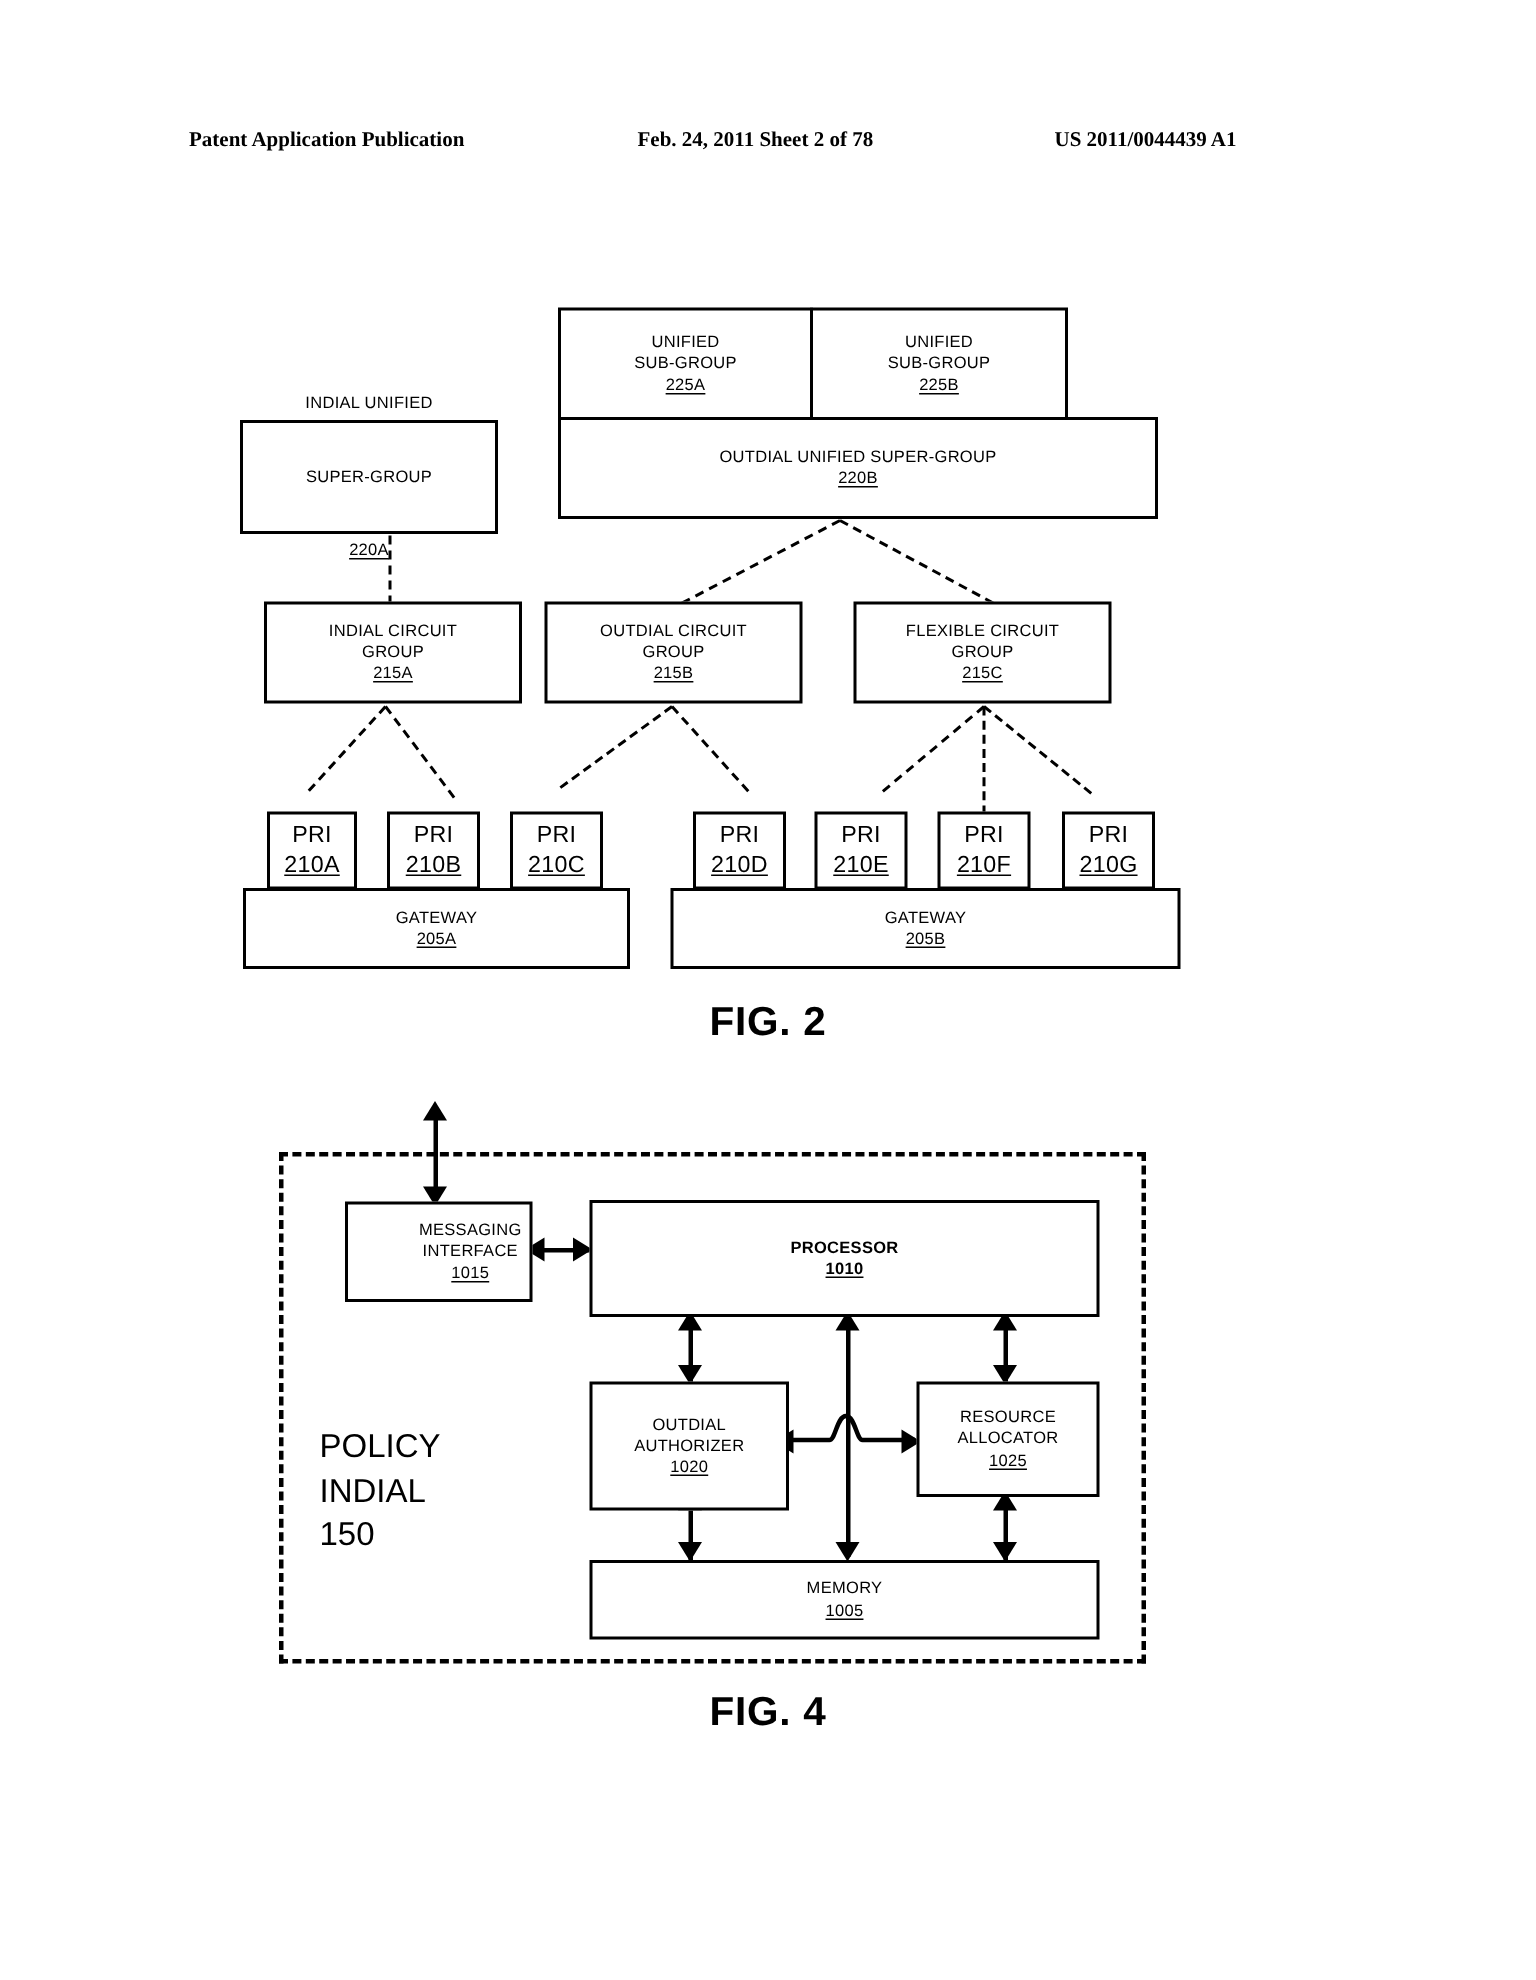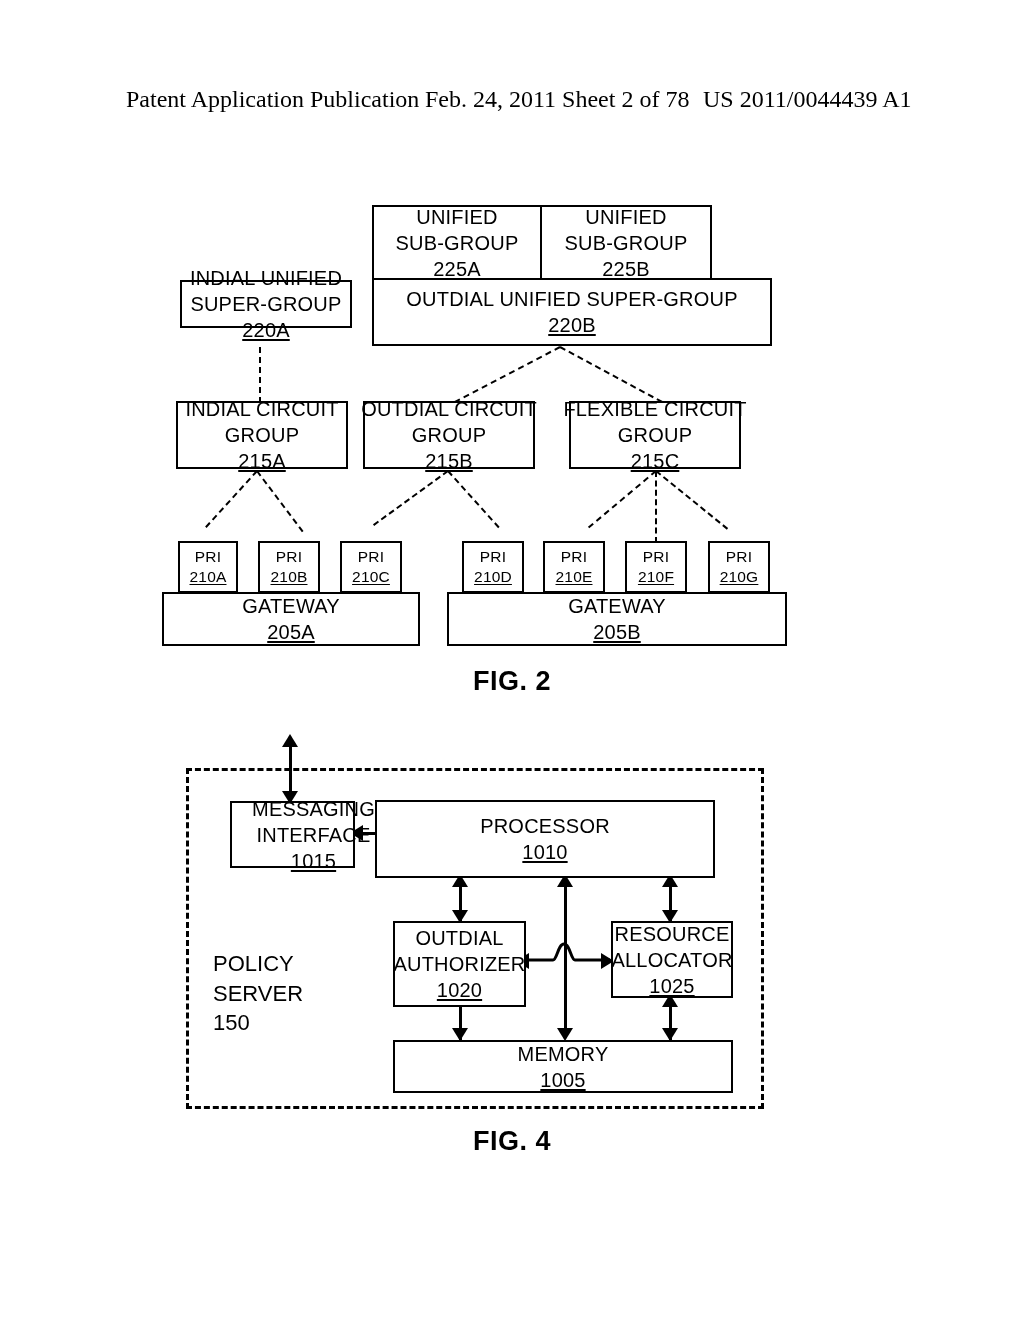--- a/index.html
+++ b/index.html
@@ -24,8 +24,8 @@
     width: 1024px;
     height: 28px;
     font-family: "Liberation Serif", serif;
-    font-weight: normal;
-    font-size: 24px;
+    font-weight: bold;
+    font-size: 14px;
     letter-spacing: 0px;
     white-space: nowrap;
   }

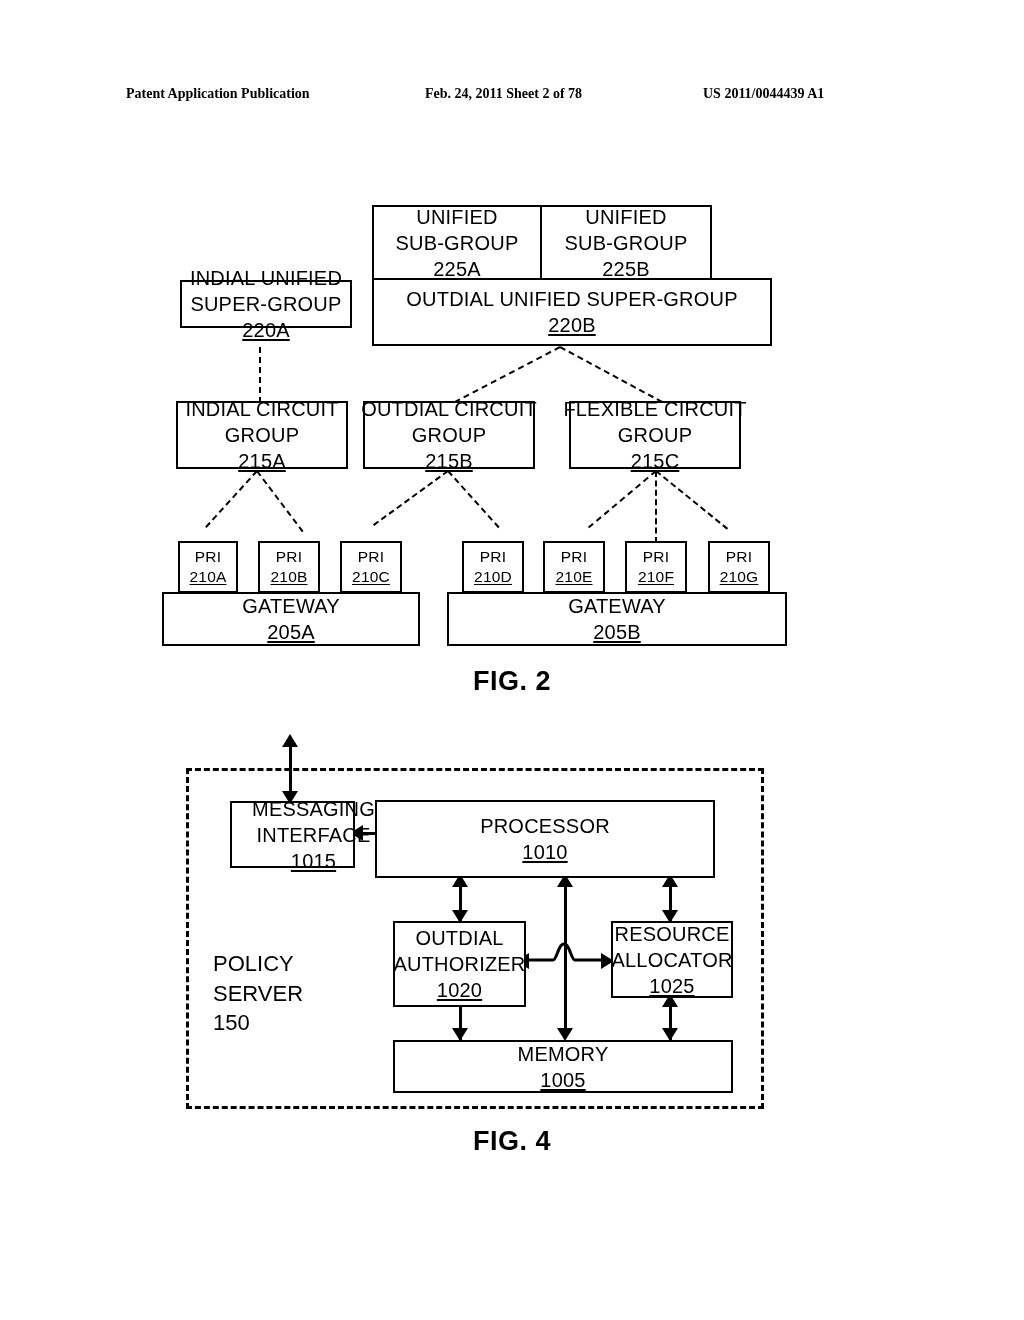--- a/index.html
+++ b/index.html
@@ -44,7 +44,7 @@
     align-items: center;
     justify-content: center;
     text-align: center;
-    font-size: 20px;
+    font-size: 11px;
     line-height: 1.30;
     letter-spacing: 0.2px;
     z-index: 5;

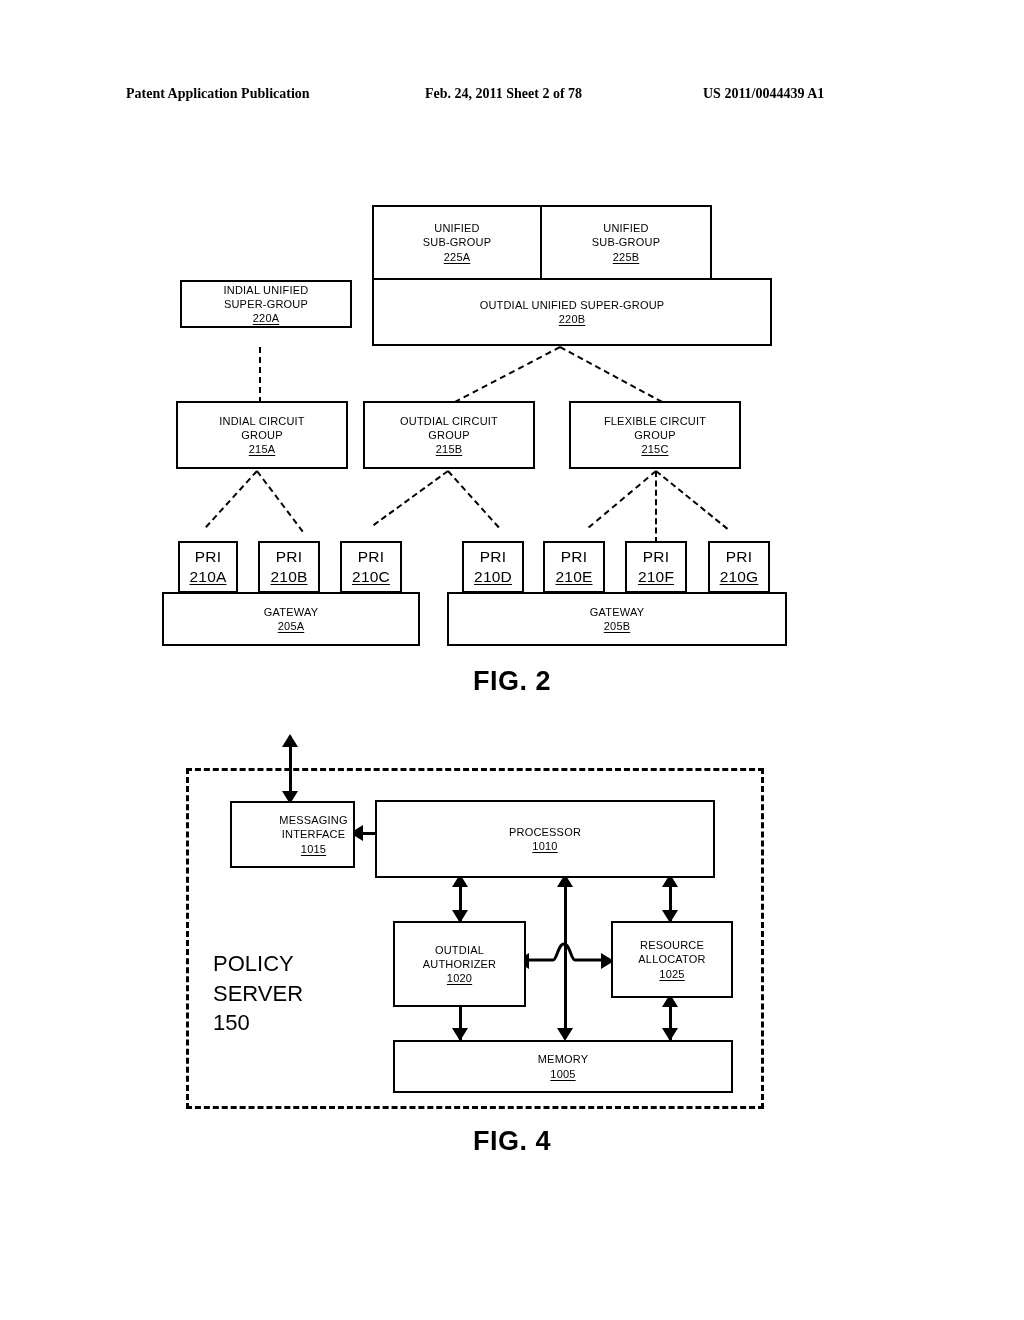--- a/index.html
+++ b/index.html
@@ -162,7 +162,7 @@
   <span class="ref">225B</span>
 </div>
 
-<div class="box" style="left:180px; top:280px; width:172px; height:48px;">
+<div class="box" style="left:160px; top:280px; width:172px; height:76px;gap:35px;">
   <span class="ln">INDIAL UNIFIED</span>
   <span class="ln">SUPER-GROUP</span>
   <span class="ref">220A</span>

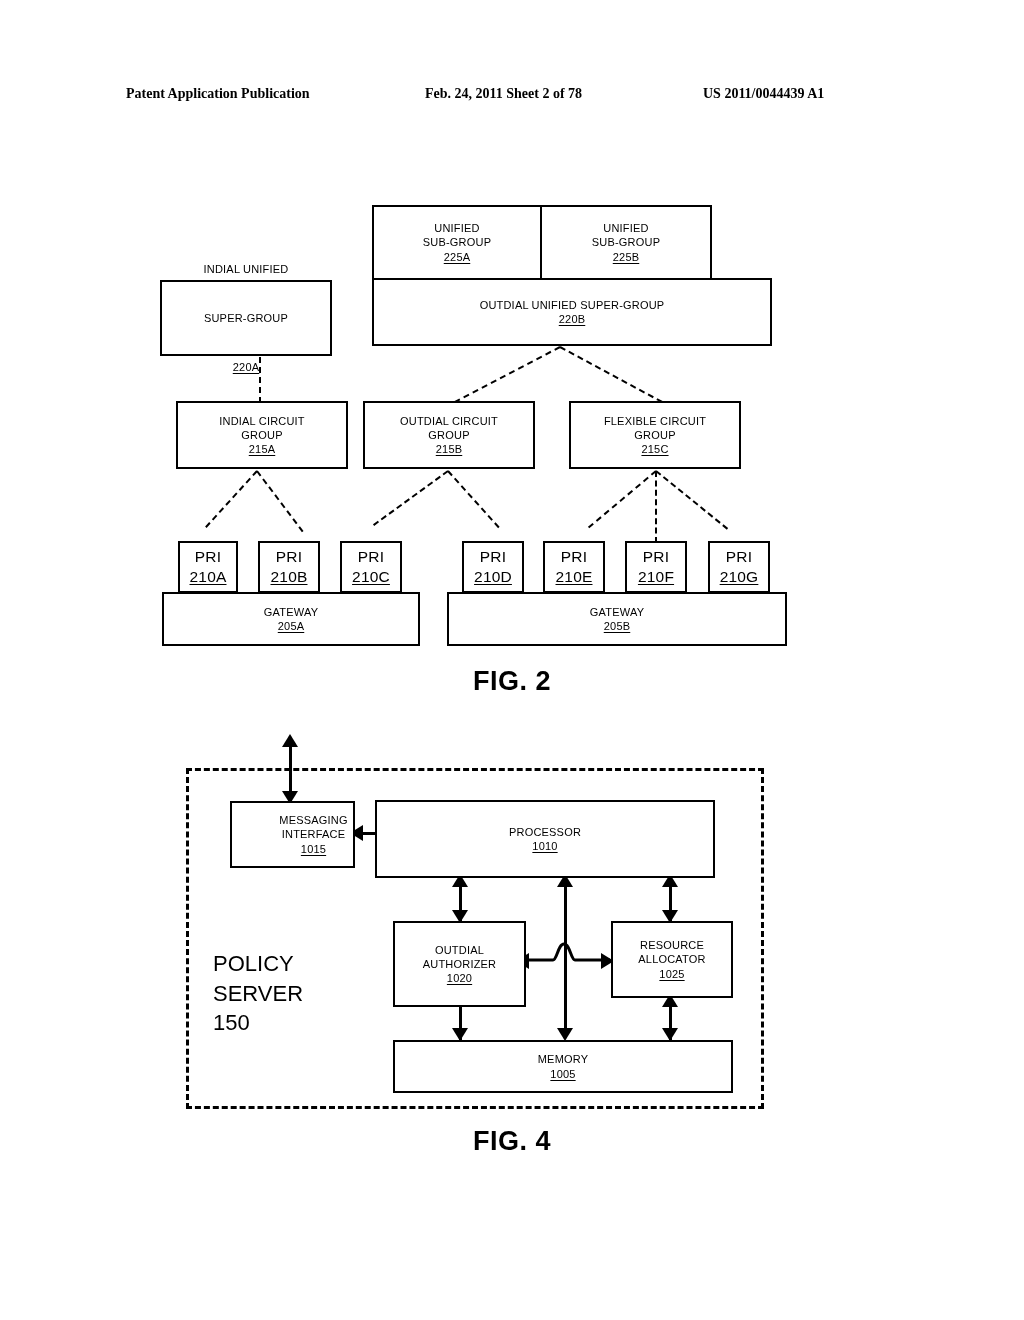--- a/index.html
+++ b/index.html
@@ -279,7 +279,7 @@
   <span class="ref">1015</span>
 </div>
 
-<div class="box" style="left:375px; top:800px; width:340px; height:78px;">
+<div class="box" style="left:393px; top:800px; width:340px; height:78px;font-weight:bold;">
   <span class="ln">PROCESSOR</span>
   <span class="ref">1010</span>
 </div>

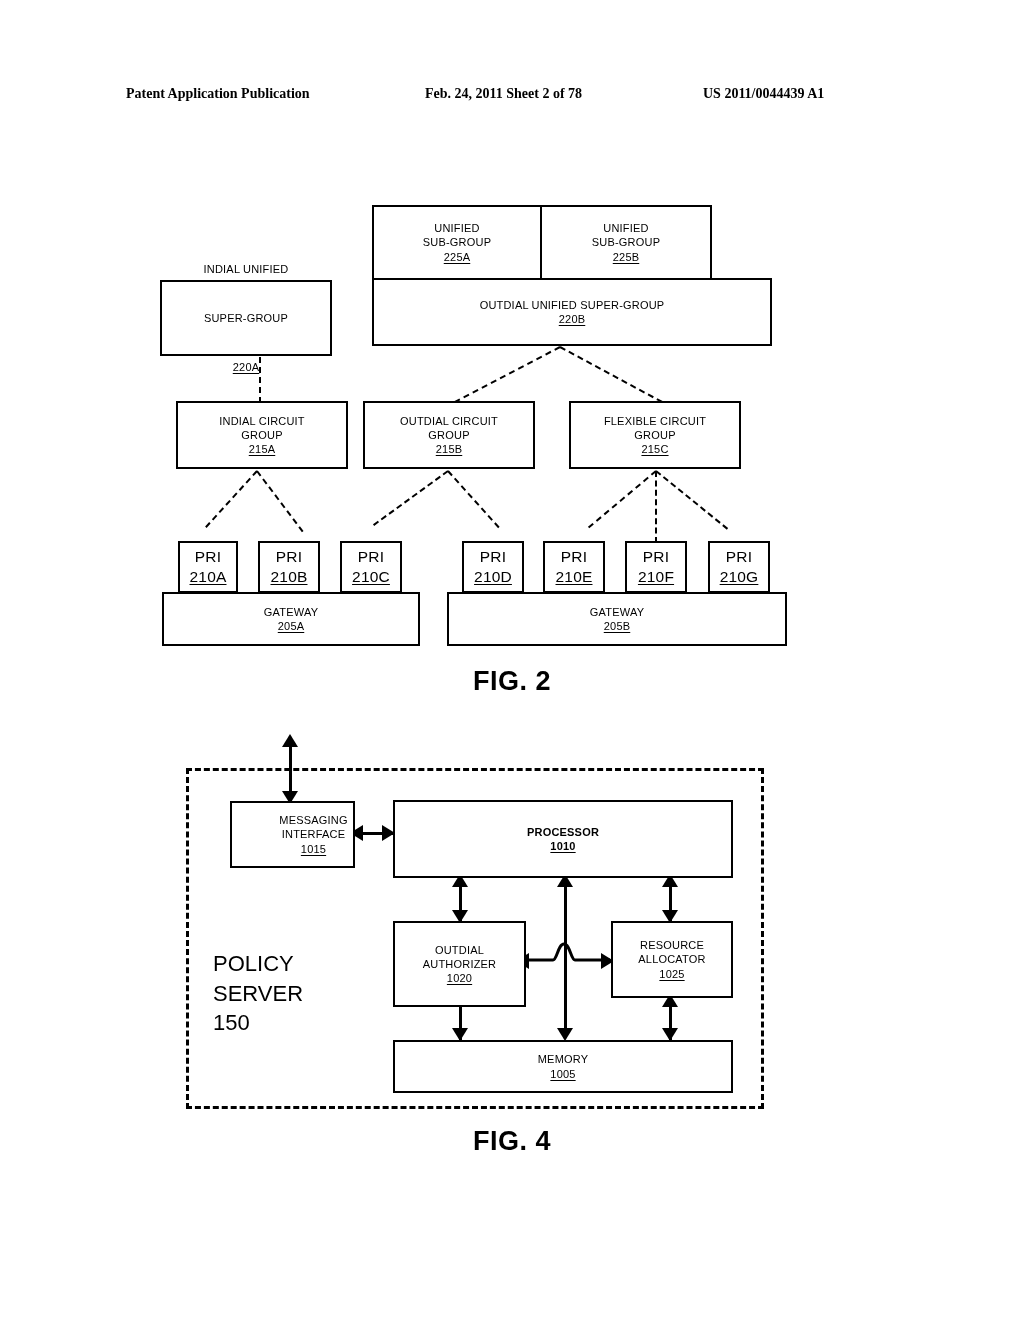--- a/index.html
+++ b/index.html
@@ -235,7 +235,7 @@
 
 <div id="policy-server-label">
   <span class="ln">POLICY</span><br>
-  <span class="ln">SERVER</span><br>
+  <span class="ln">INDIAL</span><br>
   <span class="ref">150</span>
 </div>
 

